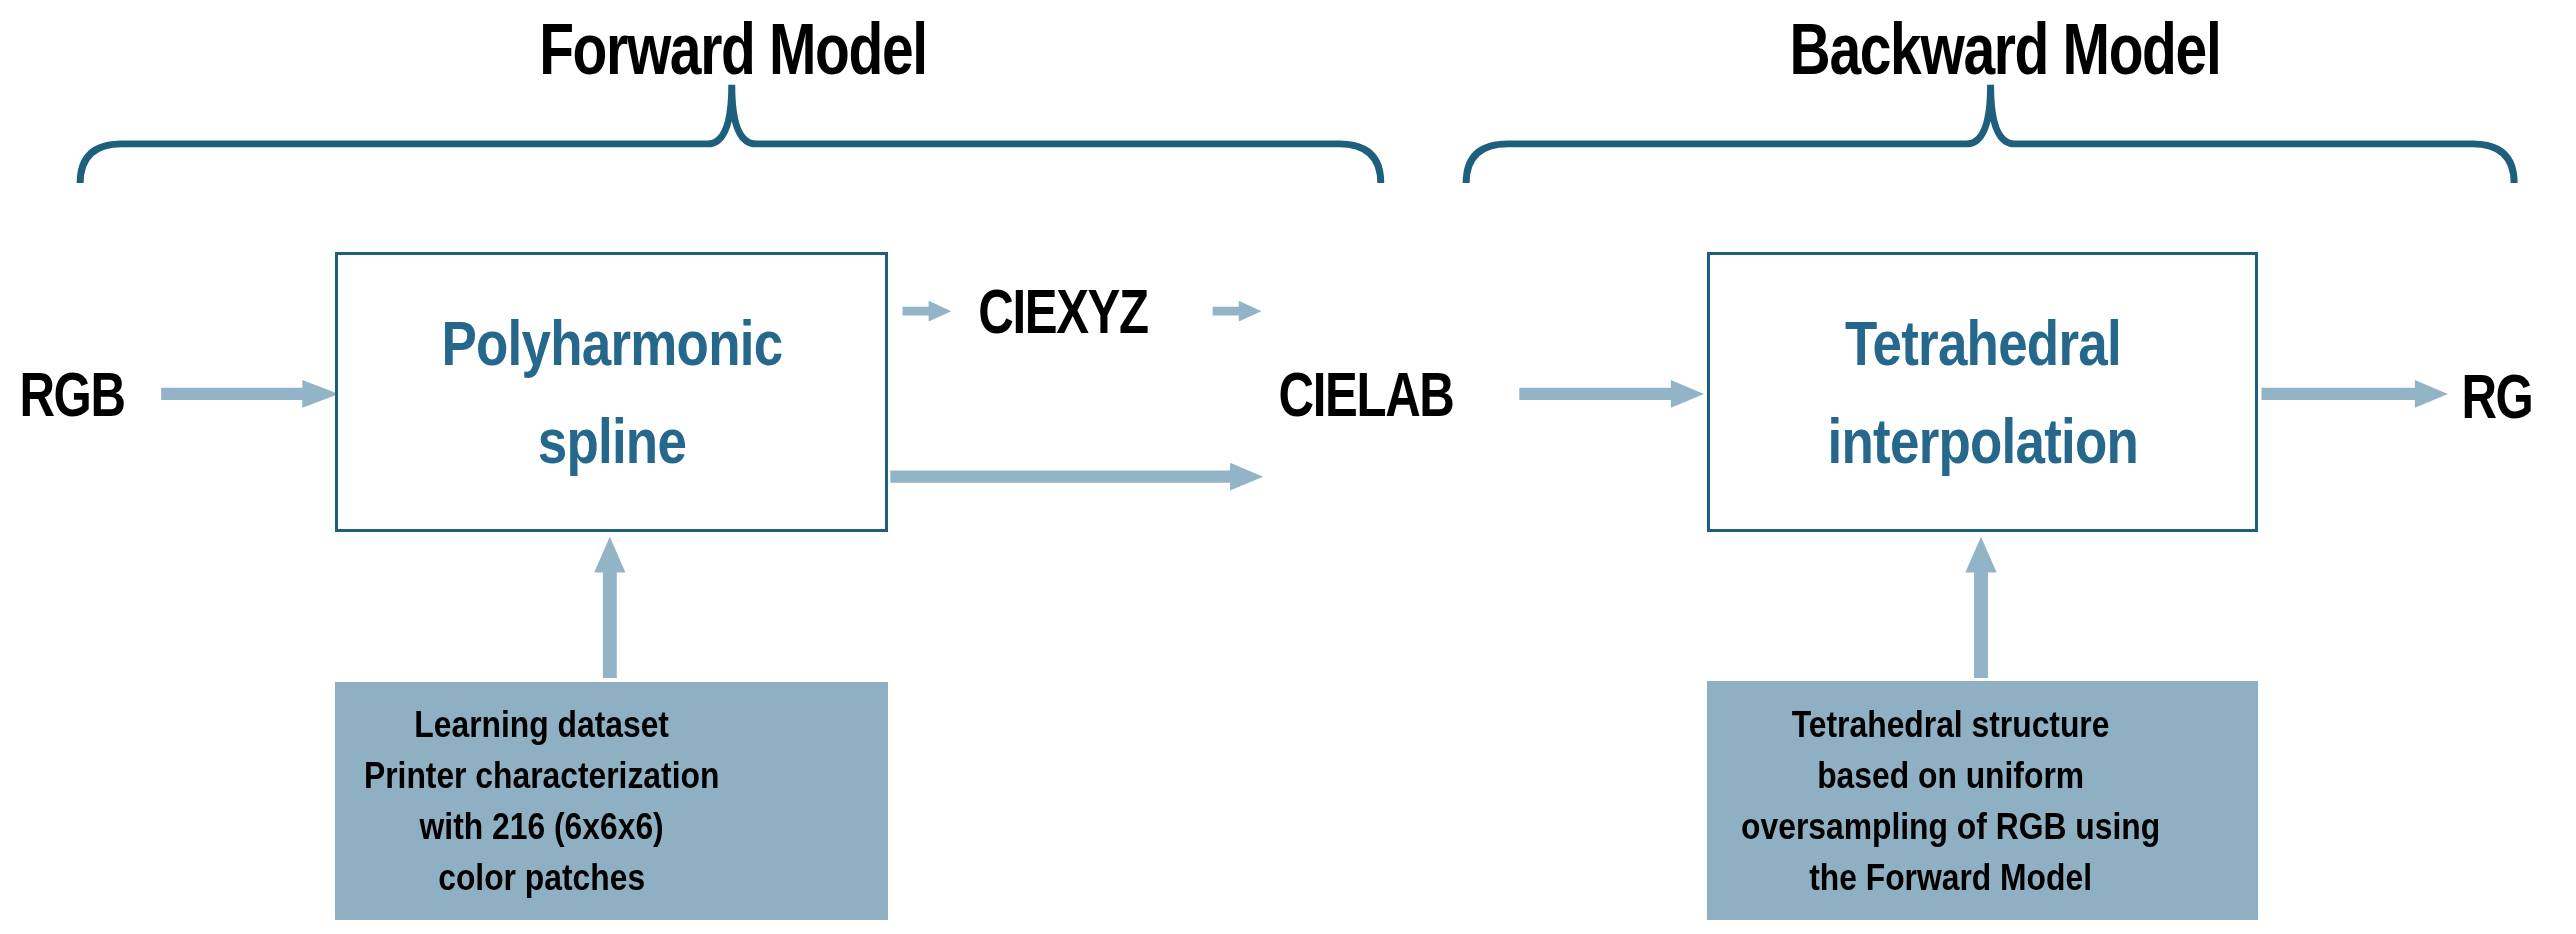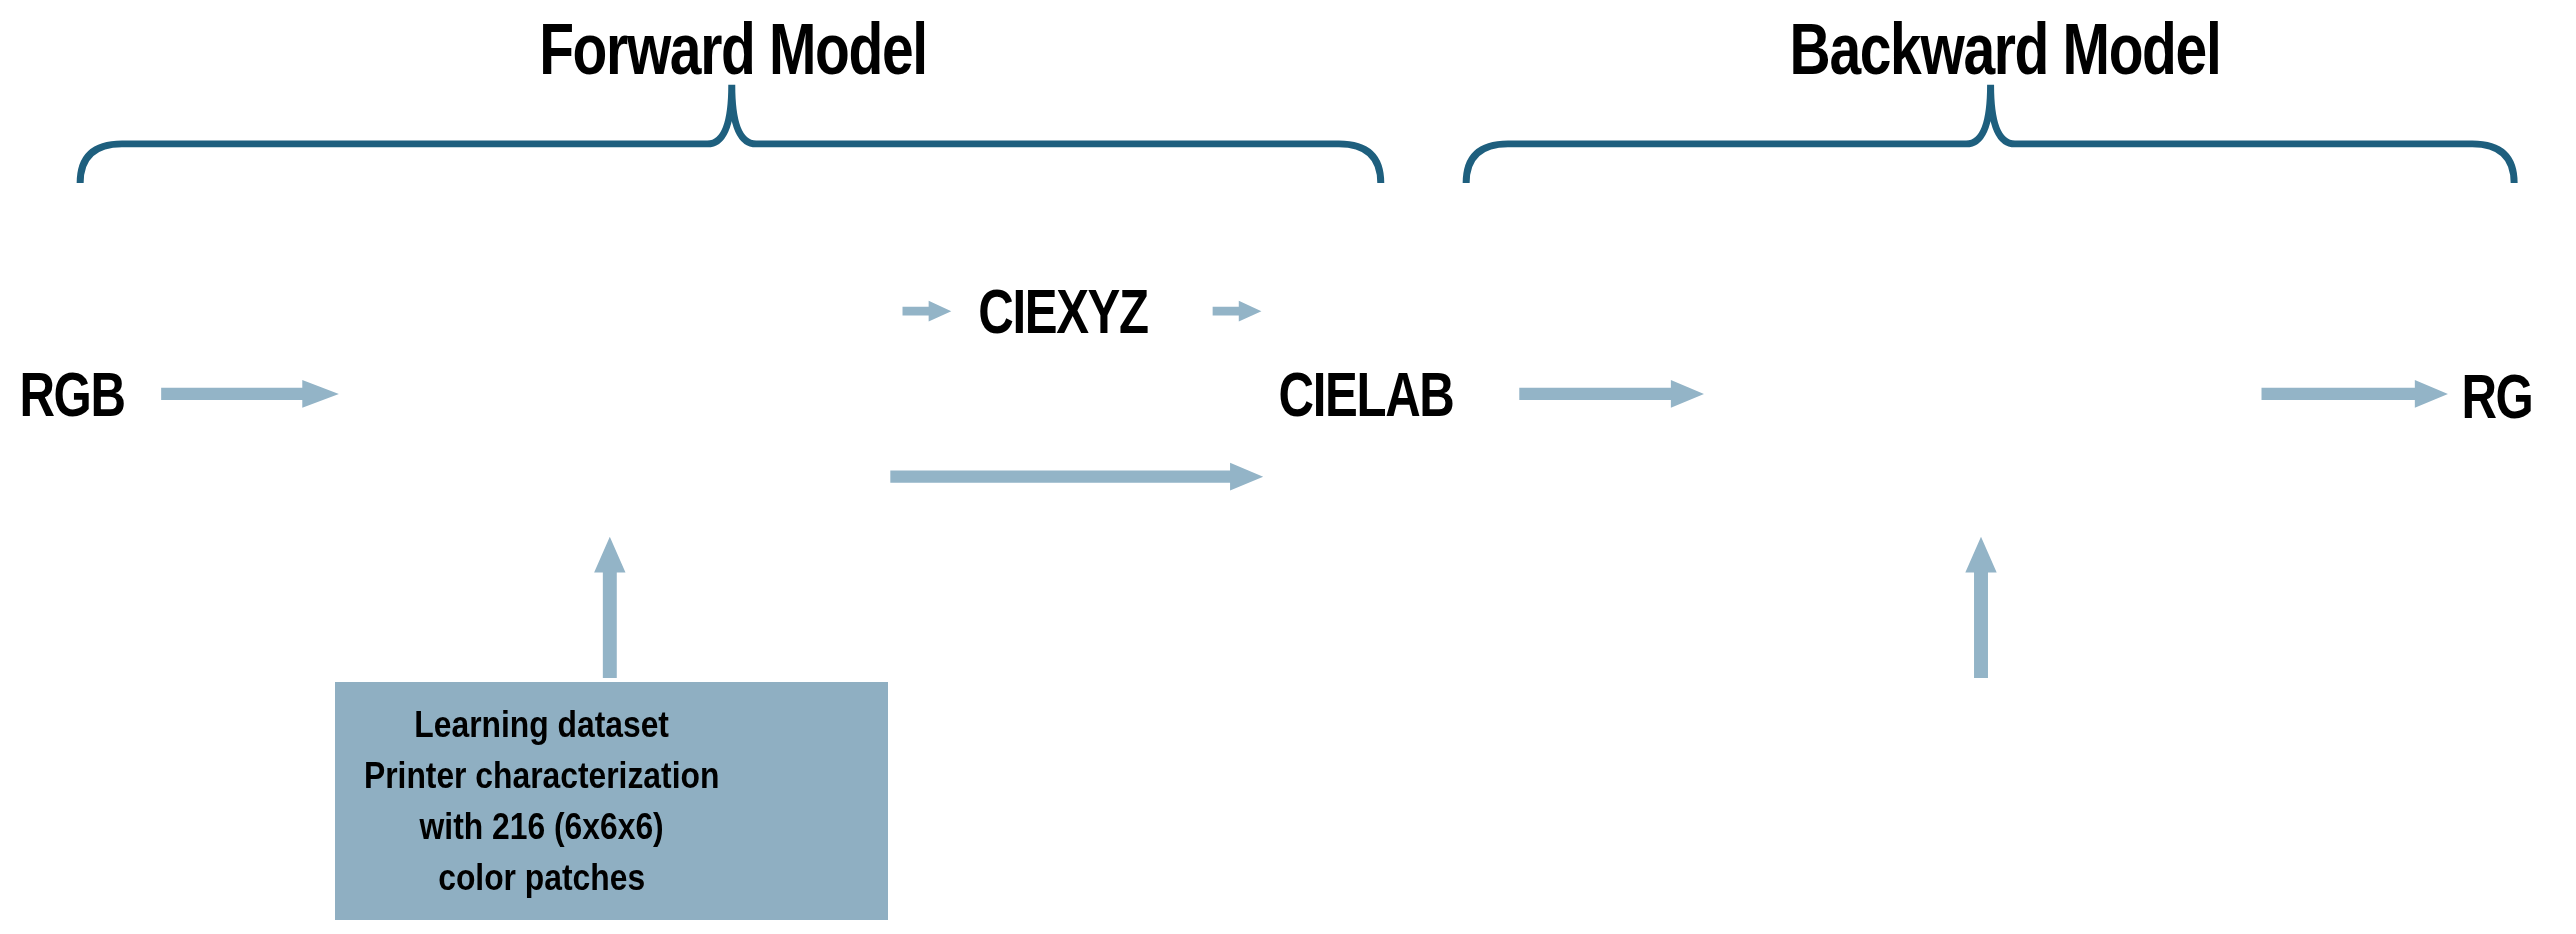--- a/index.html
+++ b/index.html
@@ -111,6 +111,10 @@
   <div class="label" style="left:1366px; top:394px">CIELAB</div>
   <div class="label" style="left:2514px; top:396px">RGB</div>
 
+  <div class="process-box" style="left:335px; top:252px; width:553px; height:280px">
+    <div class="process-box-title">Polyharmonic
+spline</div>
+  </div>
 
 
   <div class="data-box" style="left:335px; top:682px; width:553px; height:238px">

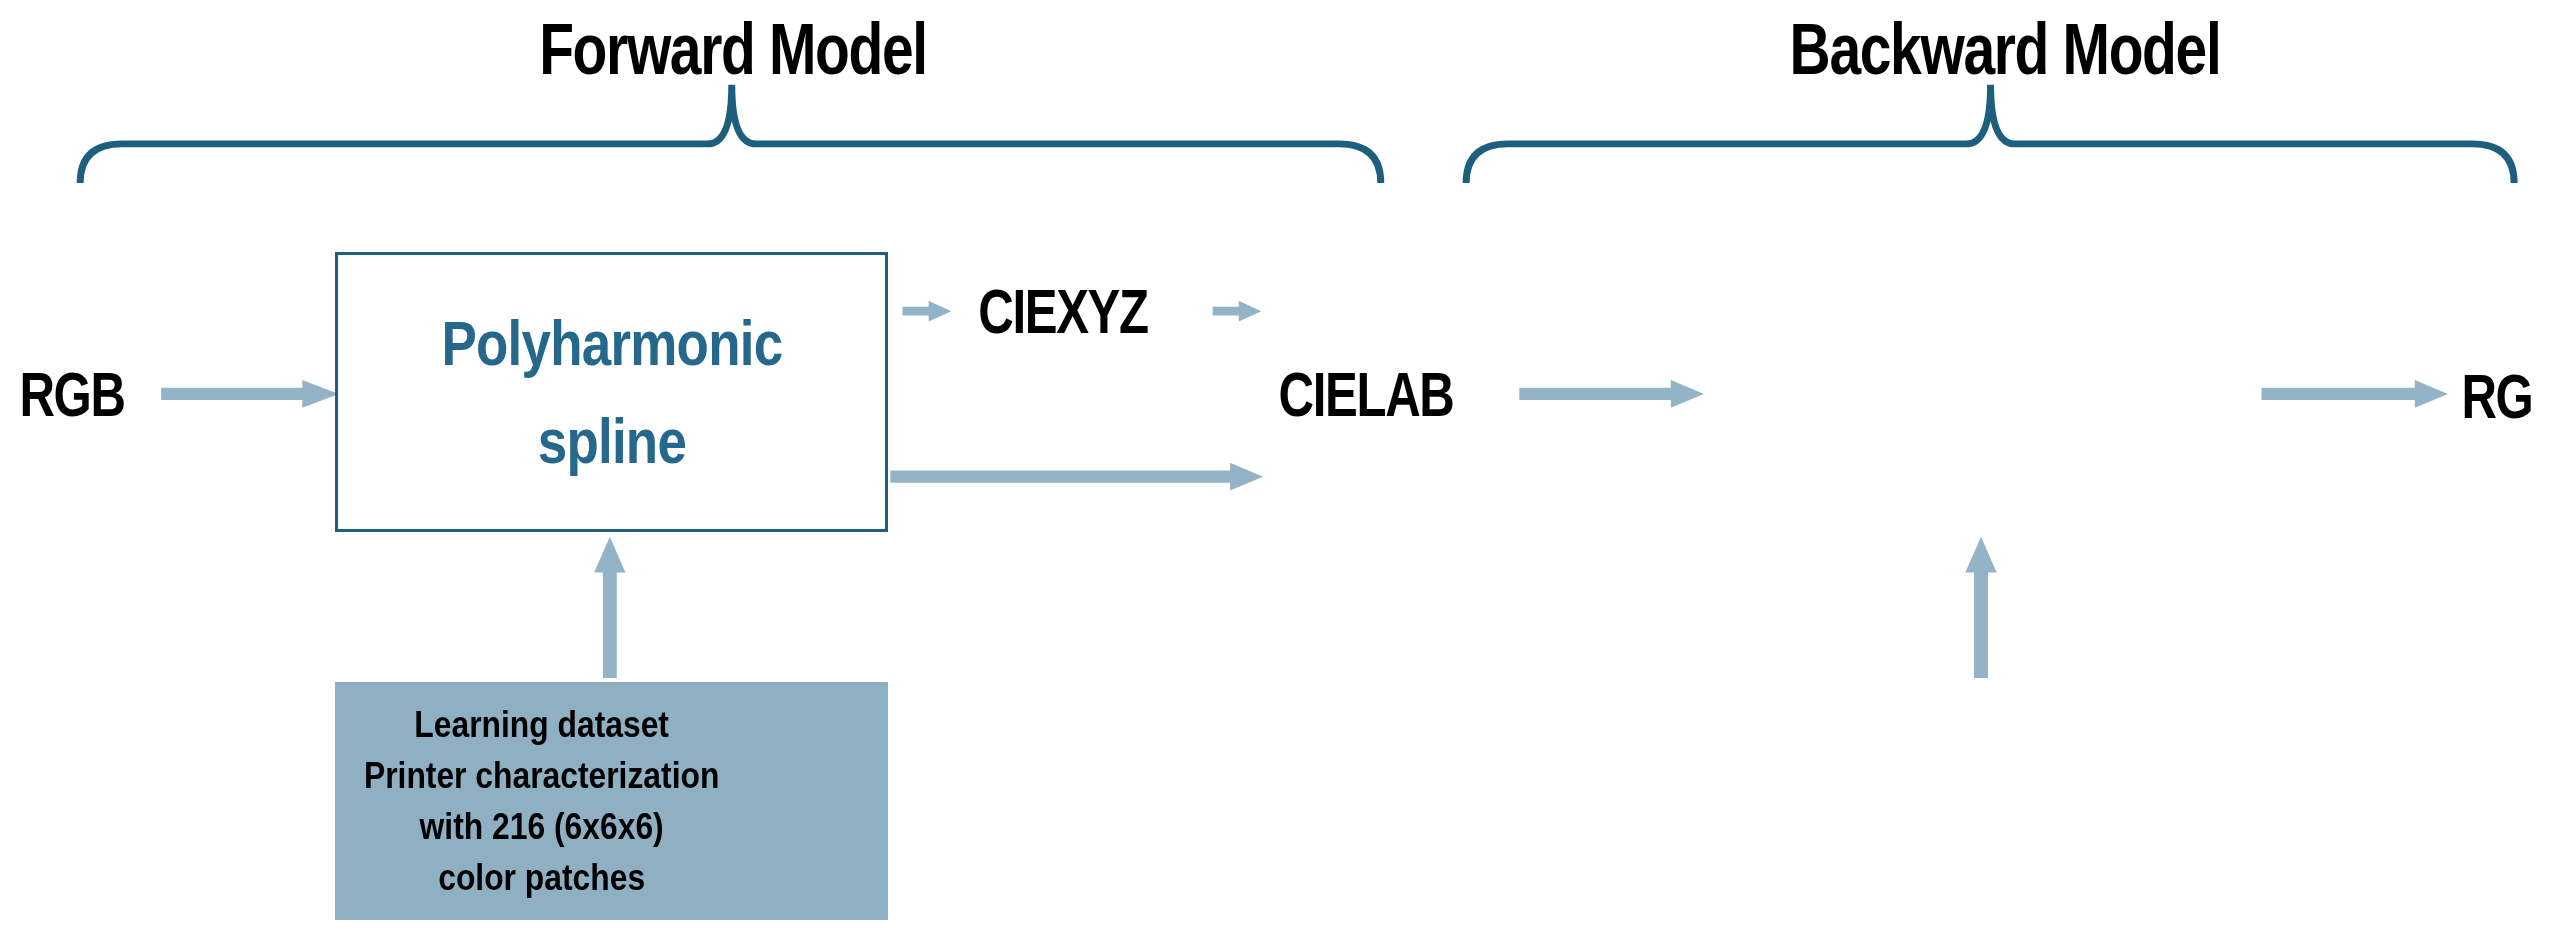--- a/index.html
+++ b/index.html
@@ -116,6 +116,10 @@
 spline</div>
   </div>
 
+  <div class="process-box" style="left:1707px; top:252px; width:551px; height:280px">
+    <div class="process-box-title">Tetrahedral
+interpolation</div>
+  </div>
 
   <div class="data-box" style="left:335px; top:682px; width:553px; height:238px">
     <div class="data-box-text">Learning dataset

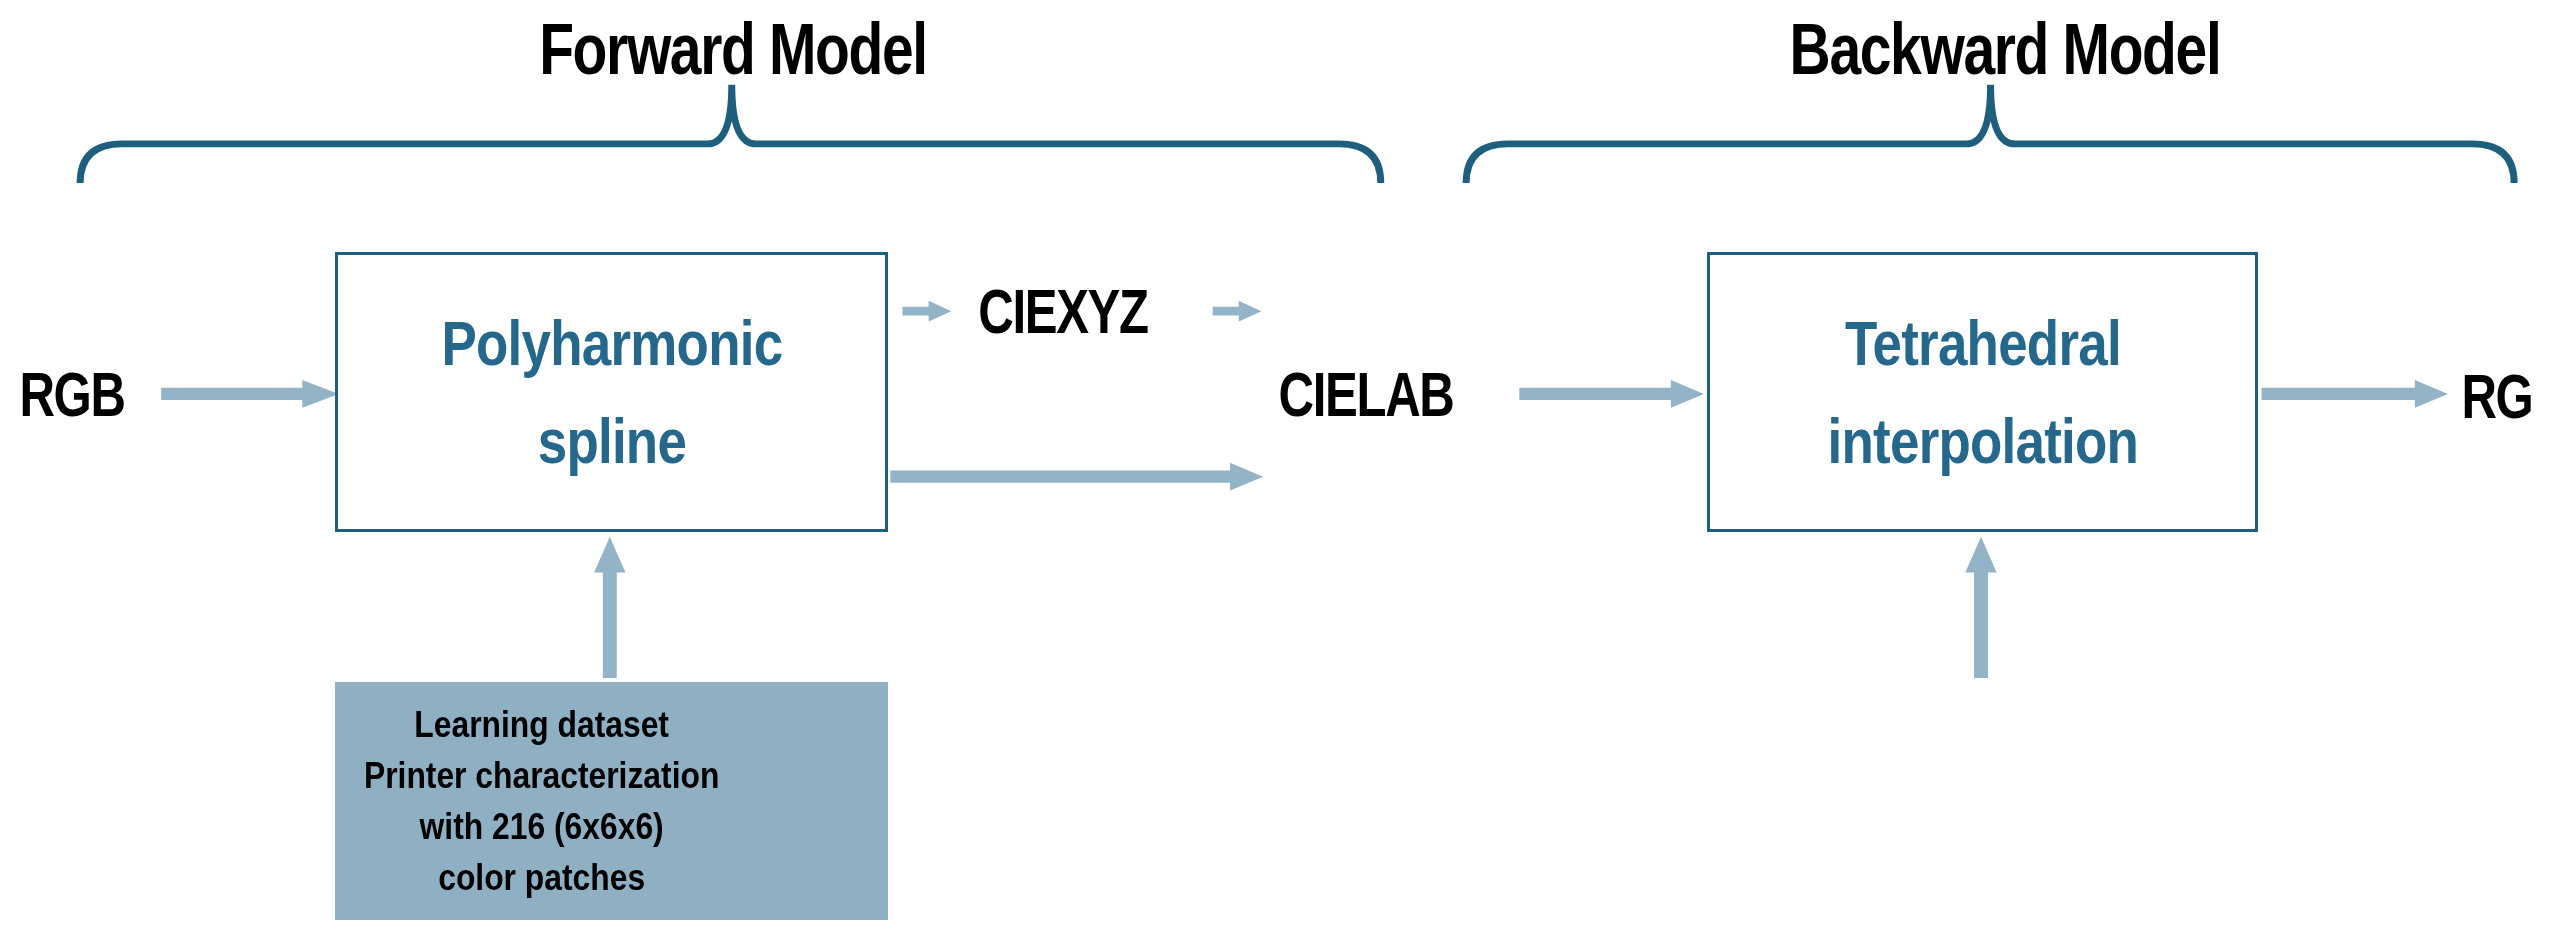--- a/index.html
+++ b/index.html
@@ -128,6 +128,12 @@
 color patches</div>
   </div>
 
+  <div class="data-box" style="left:1707px; top:681px; width:551px; height:239px">
+    <div class="data-box-text">Tetrahedral structure
+based on uniform
+oversampling of RGB using
+the Forward Model</div>
+  </div>
 
 </div>
 

